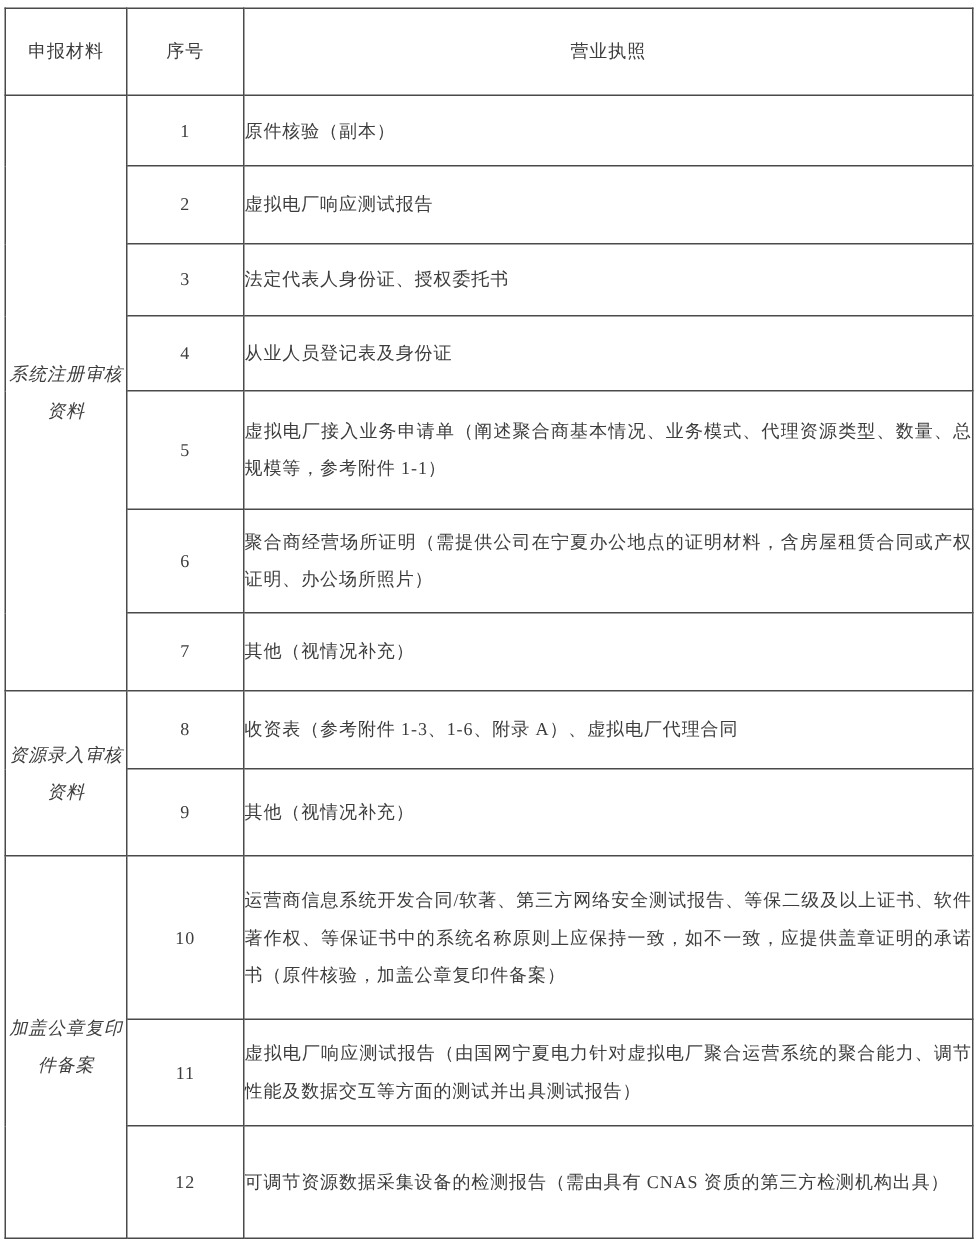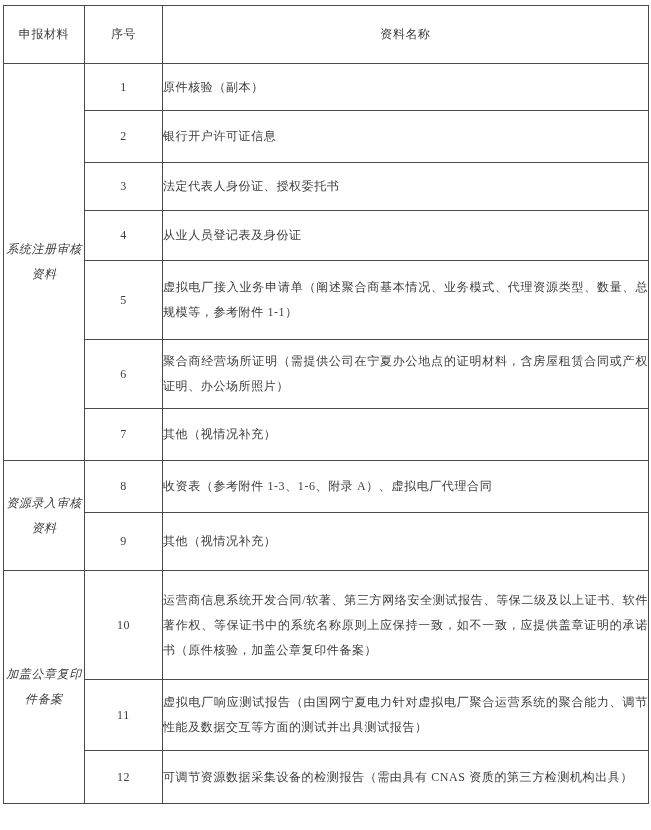--- a/index.html
+++ b/index.html
@@ -70,7 +70,7 @@
       <tr style="height:58px">
         <th class="col-header">申报材料</th>
         <th class="col-header">序号</th>
-        <th class="col-header">资料名称</th>
+        <th class="col-header">营业执照</th>
       </tr>
     </thead>
     <tbody id="table-body">

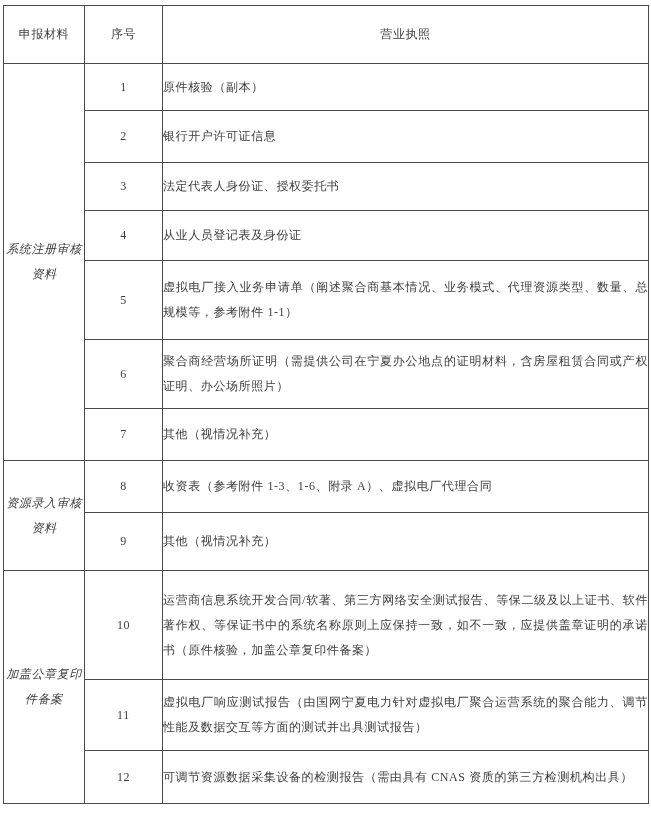--- a/index.html
+++ b/index.html
@@ -81,7 +81,7 @@
         </tr>
         <tr style="height: 52px;">
           <td class="no-cell">2</td>
-          <td class="name-cell">银行开户许可证信息</td>
+          <td class="name-cell">虚拟电厂响应测试报告</td>
         </tr>
         <tr style="height: 48px;">
           <td class="no-cell">3</td>

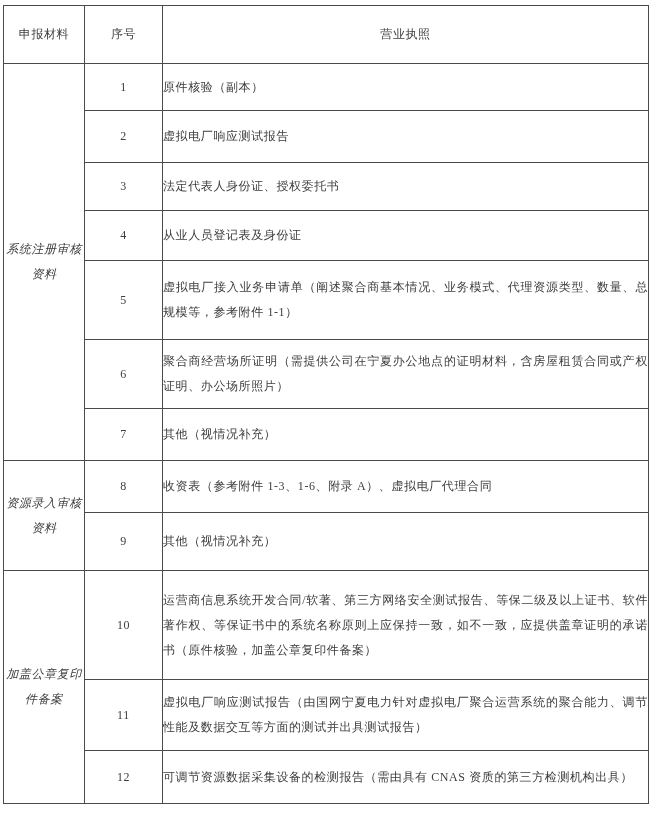--- a/index.html
+++ b/index.html
@@ -121,7 +121,7 @@
           <td class="no-cell">11</td>
           <td class="name-cell">虚拟电厂响应测试报告（由国网宁夏电力针对虚拟电厂聚合运营系统的聚合能力、调节性能及数据交互等方面的测试并出具测试报告）</td>
         </tr>
-        <tr style="height: 53px;">
+        <tr style="height: 75px;">
           <td class="no-cell">12</td>
           <td class="name-cell">可调节资源数据采集设备的检测报告（需由具有 CNAS 资质的第三方检测机构出具）</td>
         </tr>

